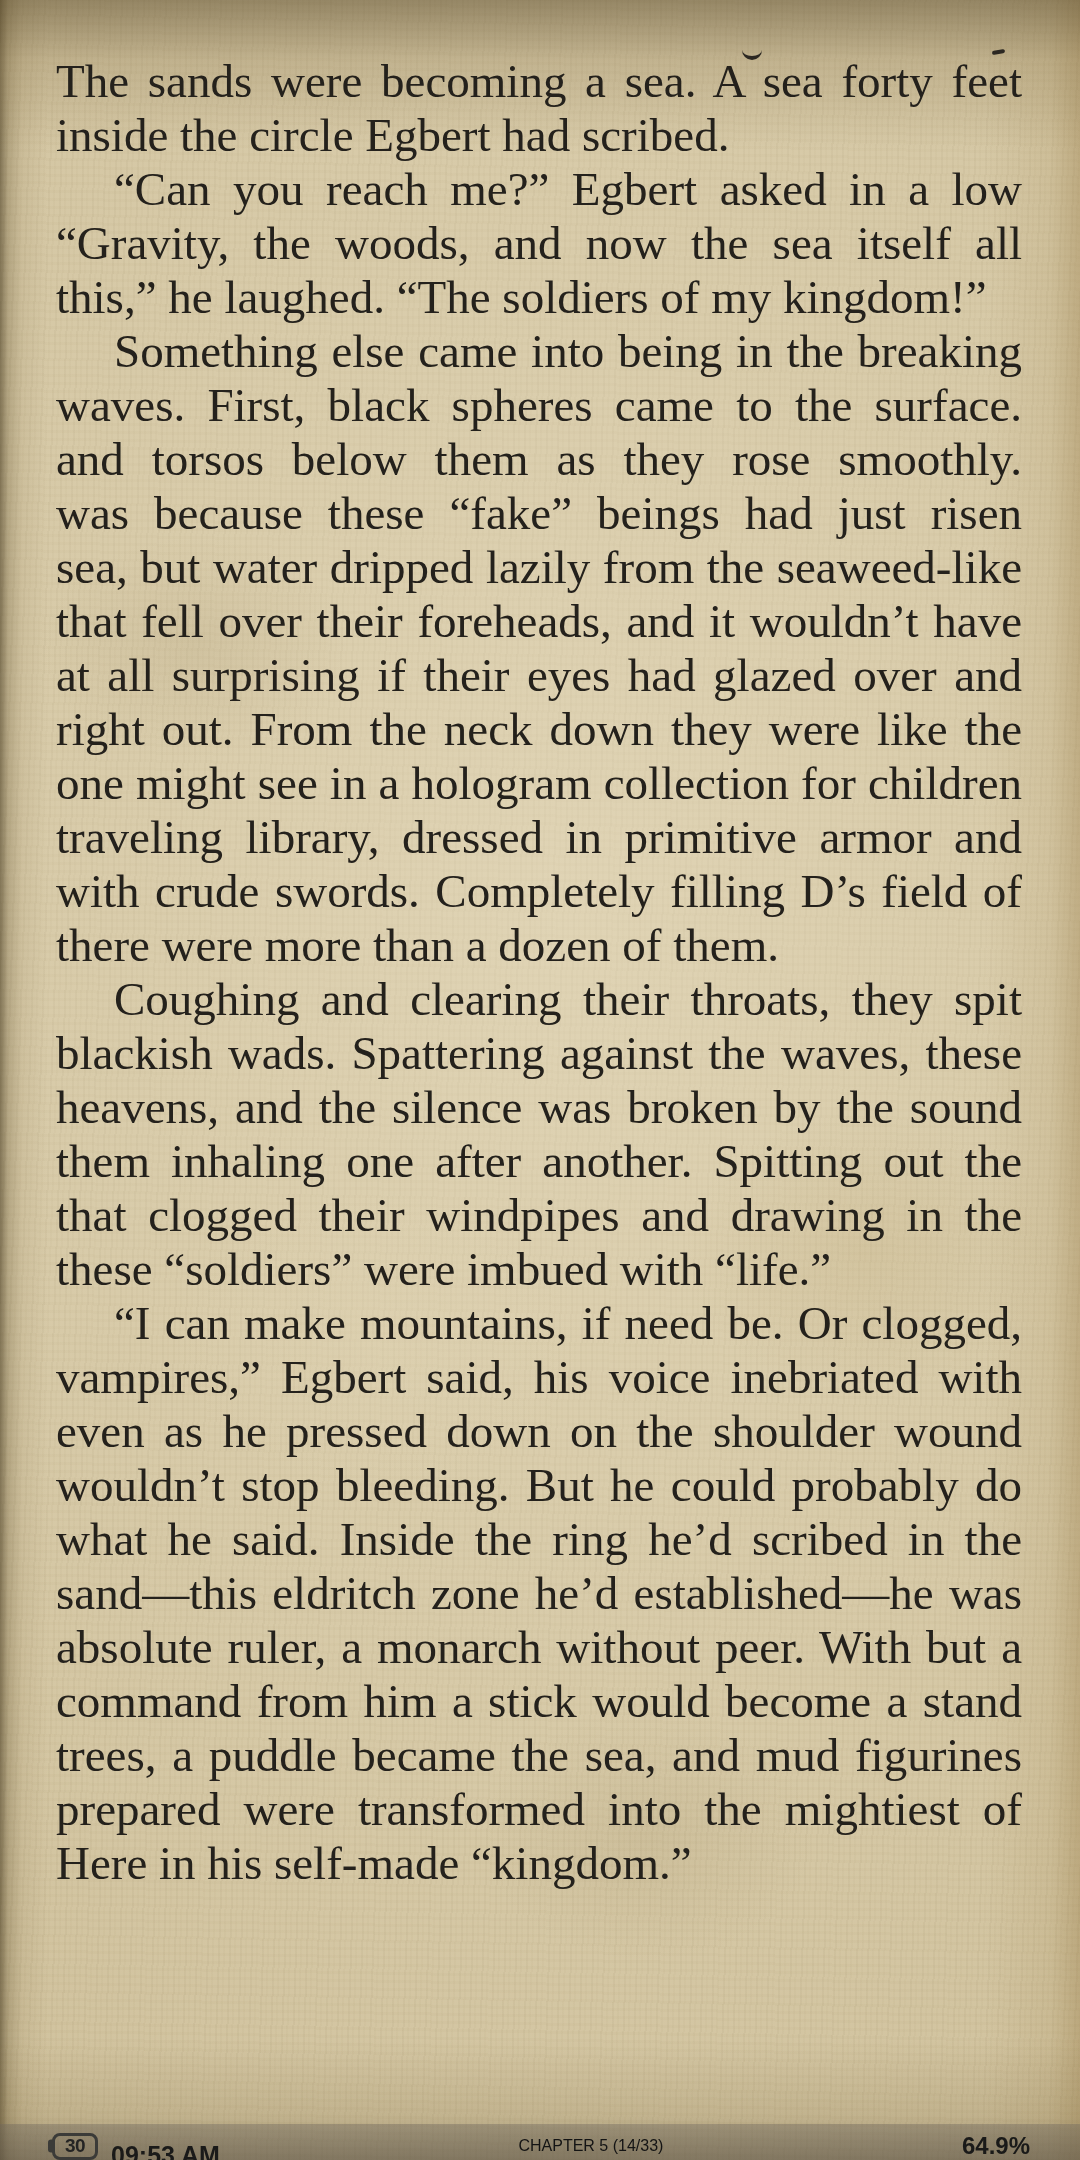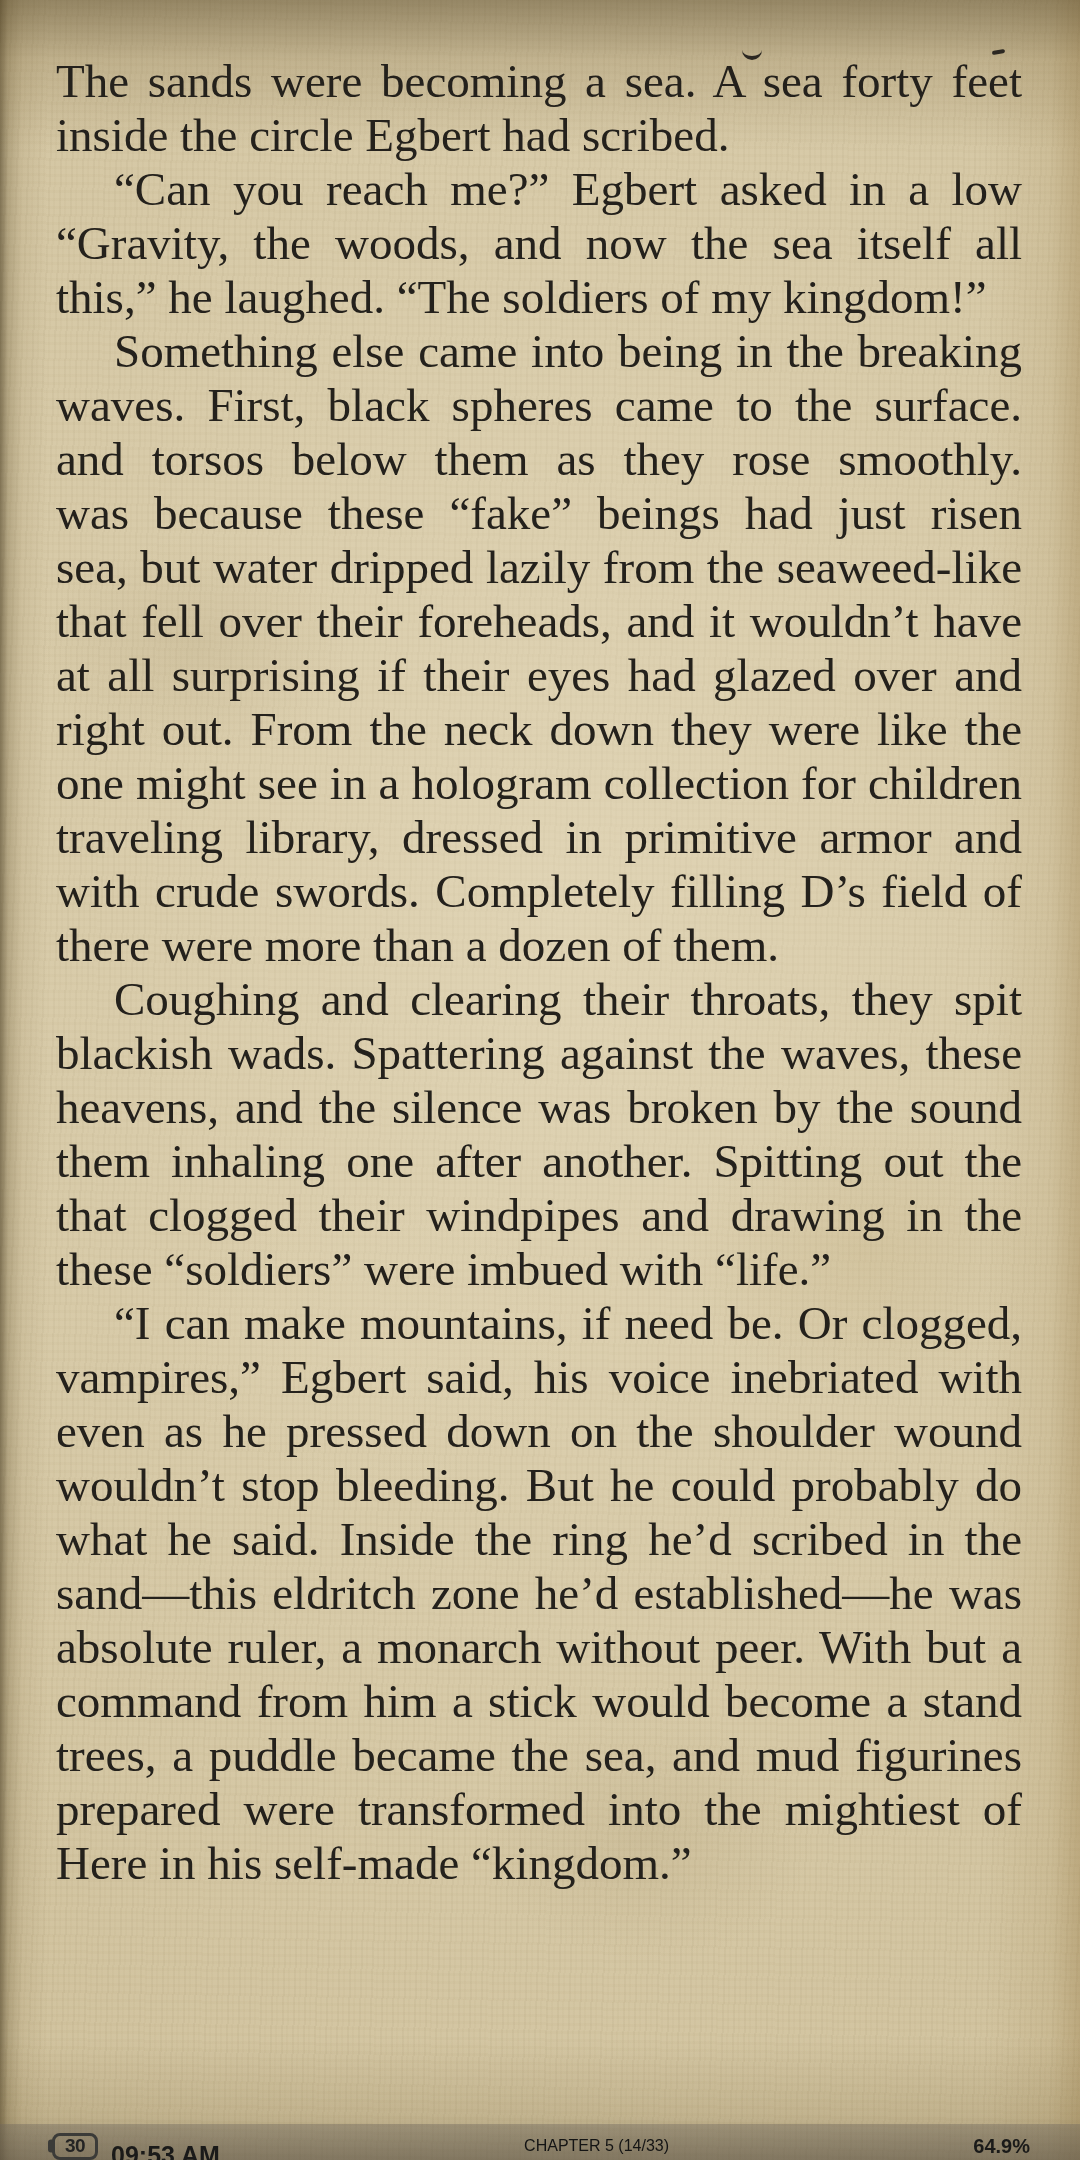--- a/index.html
+++ b/index.html
@@ -95,7 +95,7 @@
   }
   .clock    { font-size: 25px; font-weight: bold; margin-top: 18px; }
   .chapter  { font-size: 16px; font-weight: normal; color: #141414; white-space: nowrap; text-align: right; }
-  .percent  { font-size: 20px; font-weight: bold; }
+  .percent  { font-size: 24px; font-weight: bold; }
 </style>
 </head>
 <body>

